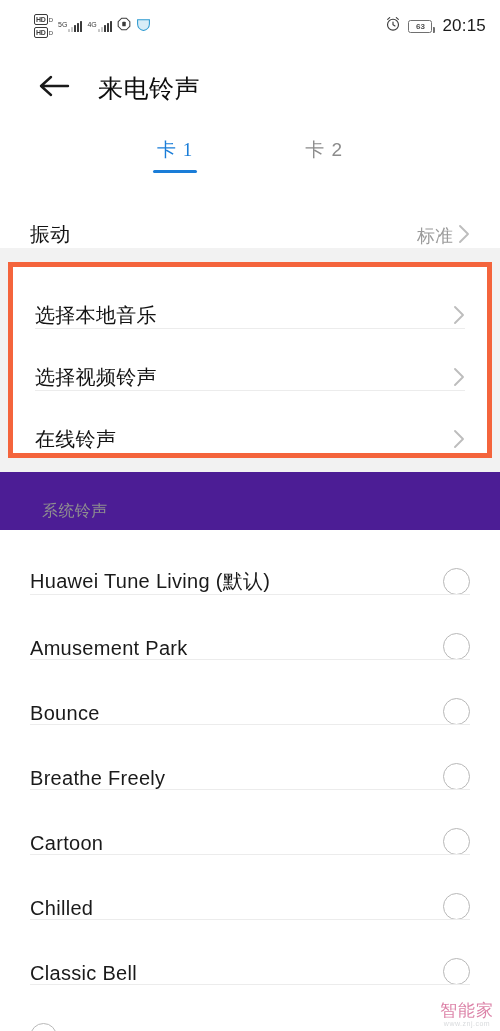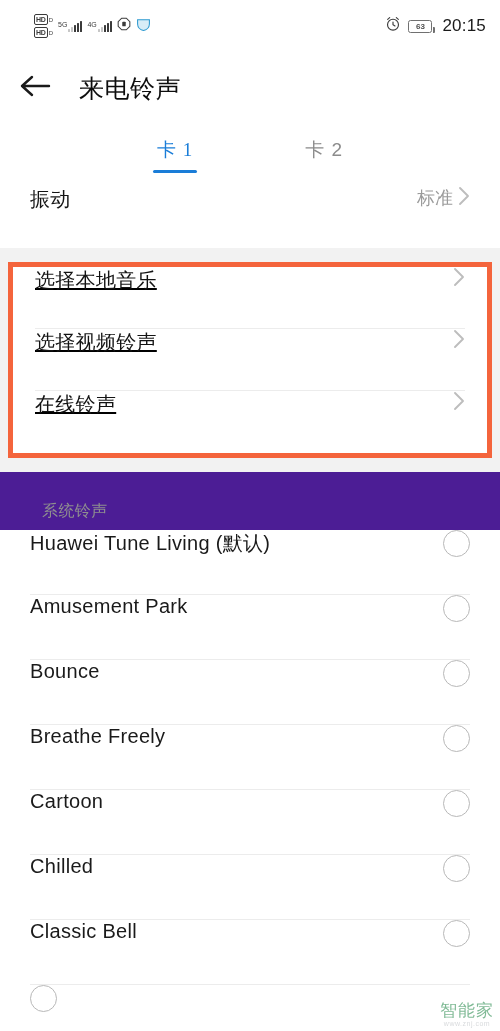--- a/index.html
+++ b/index.html
@@ -132,7 +132,7 @@
     height: 72px;
     display: flex;
     align-items: center;
-    padding-left: 19px;
+    padding-left: 38px;
     gap: 28px;
     background: #ffffff;
   }

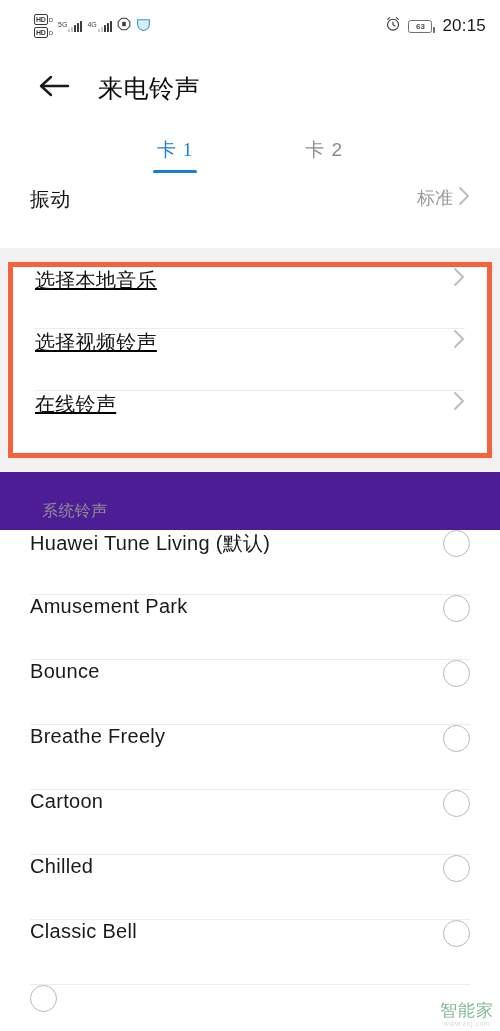--- a/index.html
+++ b/index.html
@@ -183,7 +183,7 @@
     position: relative;
     height: 62px;
     display: flex;
-    align-items: flex-start;
+    align-items: flex-end;
     justify-content: space-between;
     padding: 0 30px 0 30px;
     background: #ffffff;

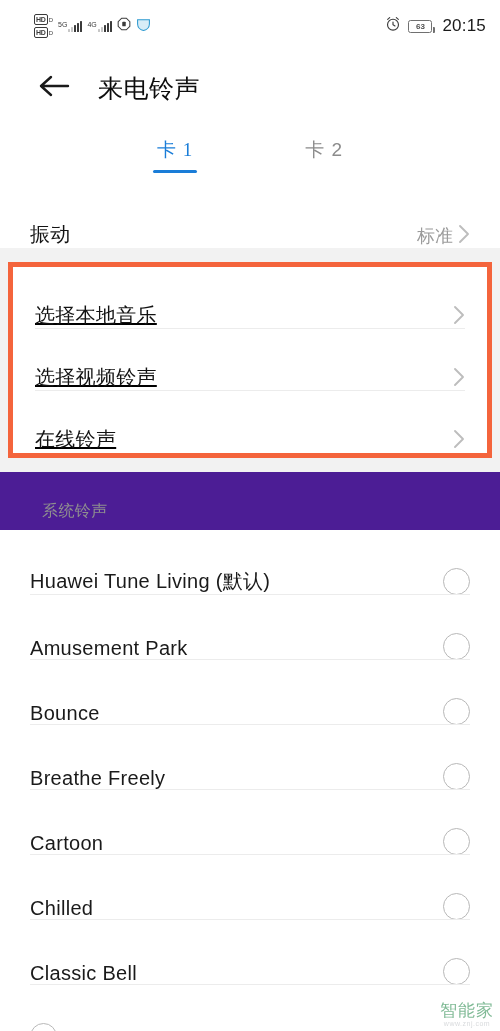--- a/index.html
+++ b/index.html
@@ -220,7 +220,7 @@
     border: 5px solid #f4643c;
     background: #ffffff;
   }
-  .highlight-box .row { padding: 0 22px 0 22px; text-decoration: underline; }
+  .highlight-box .row { padding: 0 22px 0 22px; }
   .highlight-box .divider { left: 22px; right: 22px; }
 
   

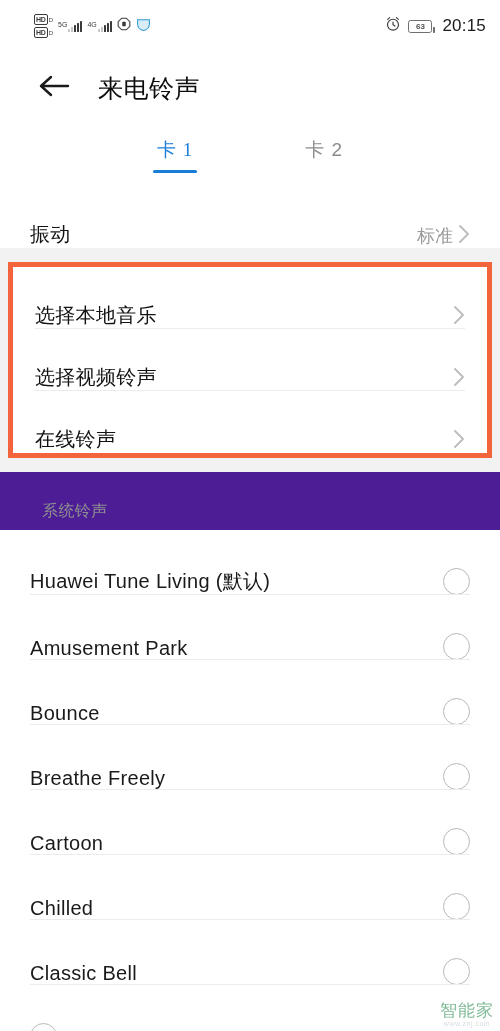--- a/index.html
+++ b/index.html
@@ -260,7 +260,7 @@
   }
   .wm-main {
     font-size: 17px;
-    color: #15803d;
+    color: #be185d;
     letter-spacing: 1px;
     line-height: 18px;
   }

